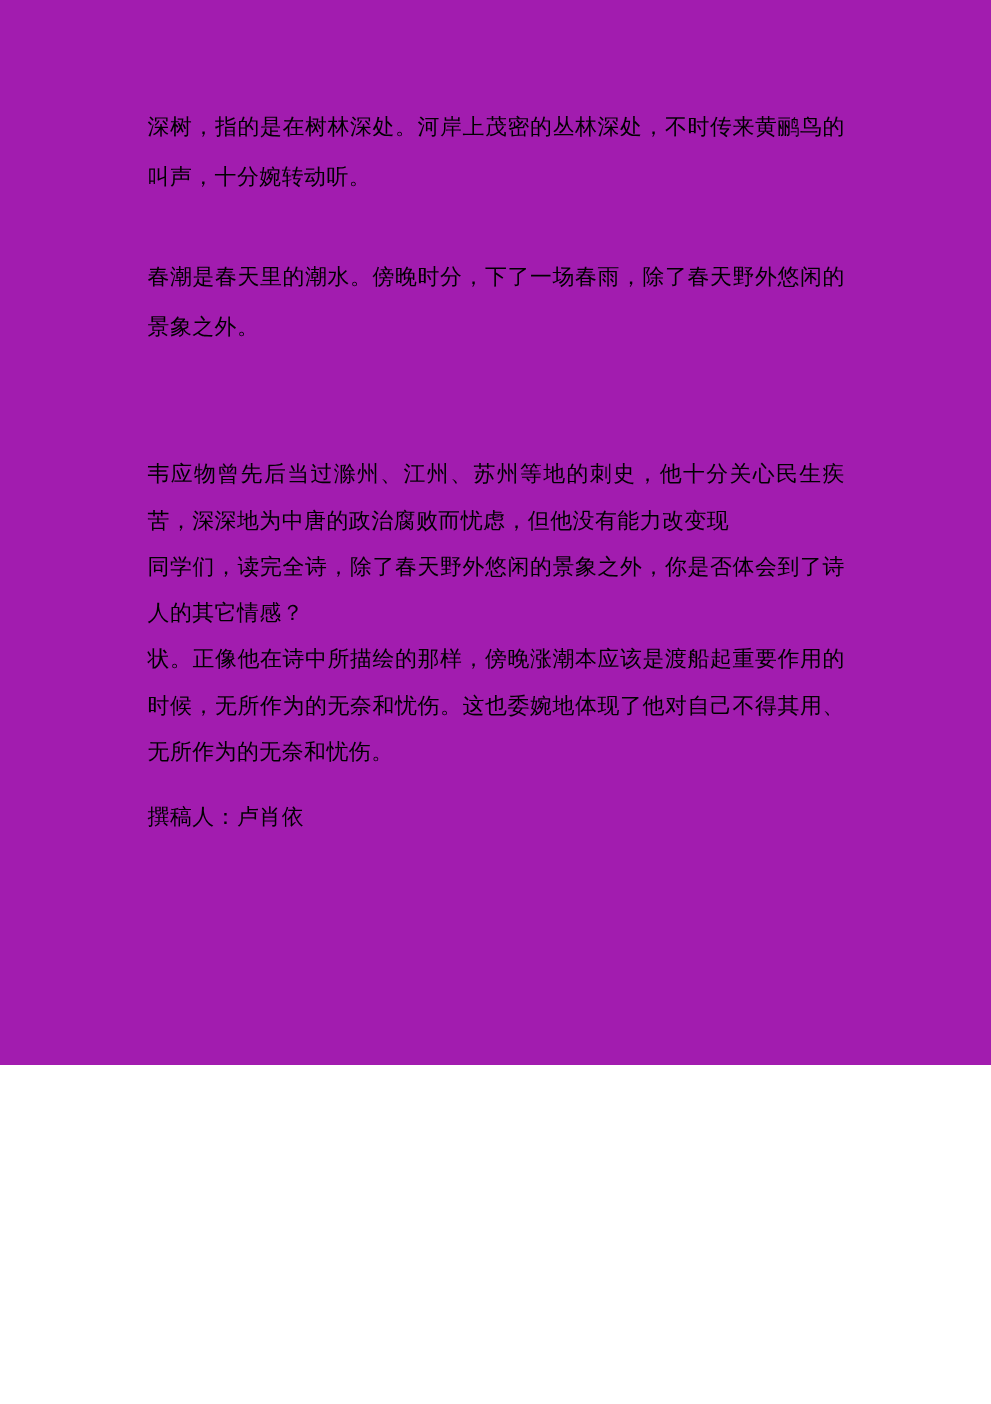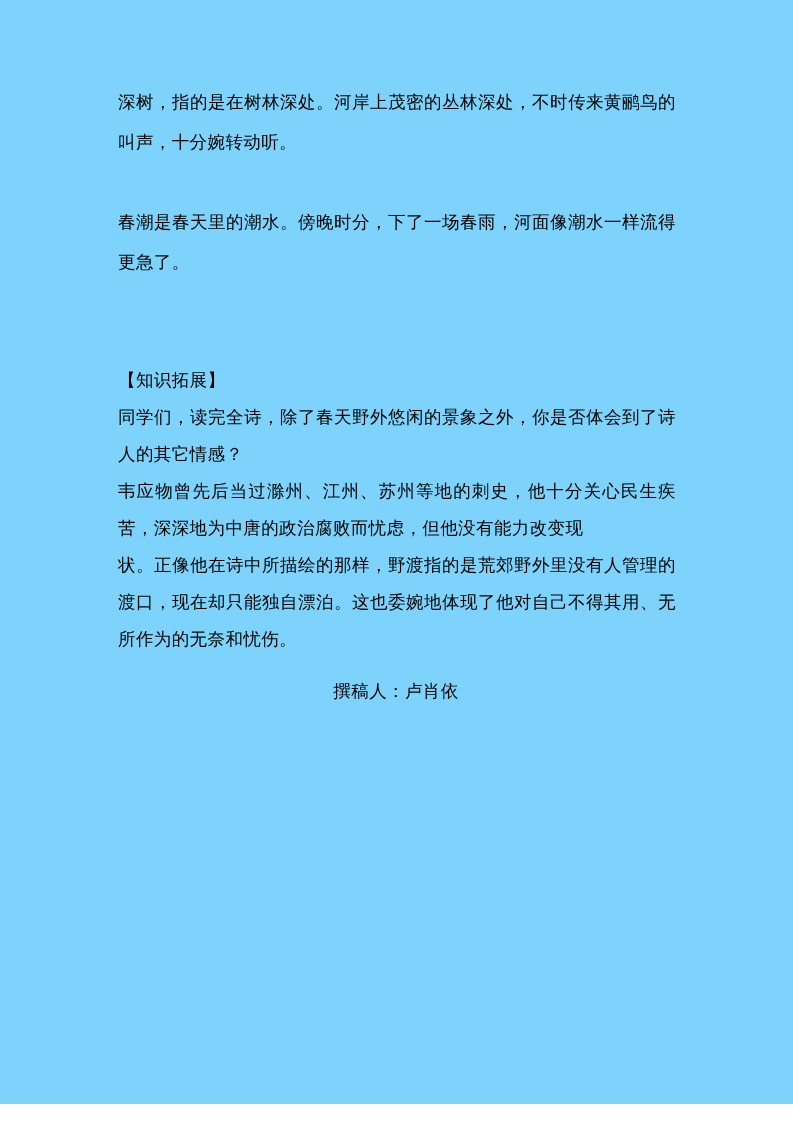--- a/index.html
+++ b/index.html
@@ -14,8 +14,8 @@
   .page {
     position: relative;
     width: 793px;
-    height: 1104px;
-    background: #7dd3fc;
+    height: 852px;
+    background: #a21caf;
     box-sizing: border-box;
     overflow: hidden;
   }

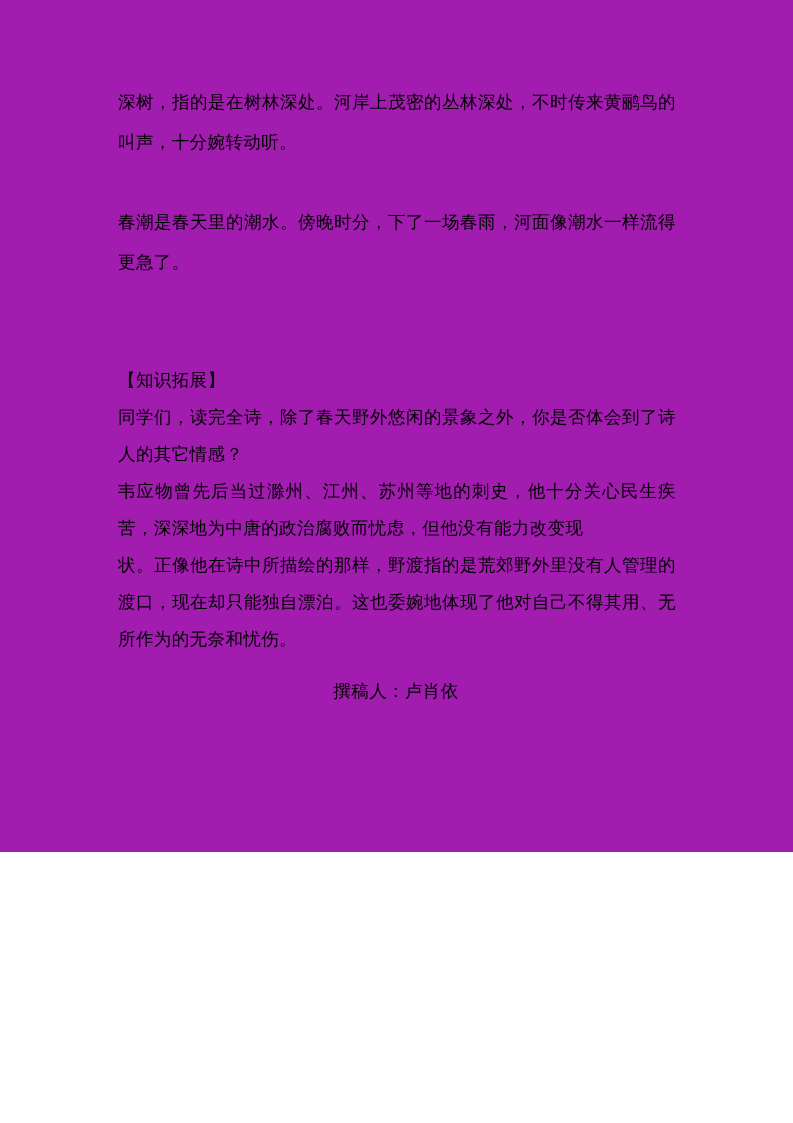--- a/index.html
+++ b/index.html
@@ -71,7 +71,7 @@
     <p class="para">深树，指的是在树林深处。河岸上茂密的丛林深处，不时传来黄鹂鸟的叫声，十分婉转动听。</p>
     <div class="spacer-block"></div>
 
-    <p class="para">春潮是春天里的潮水。傍晚时分，下了一场春雨，河面像潮水一样流得更急了。</p>
+    <p class="para">春潮是春天里的潮水。傍晚时分，下了一场春雨，除了春天野外悠闲的景象之外。</p>
     <div class="spacer-block"></div>
 
     <div class="spacer-block"></div>

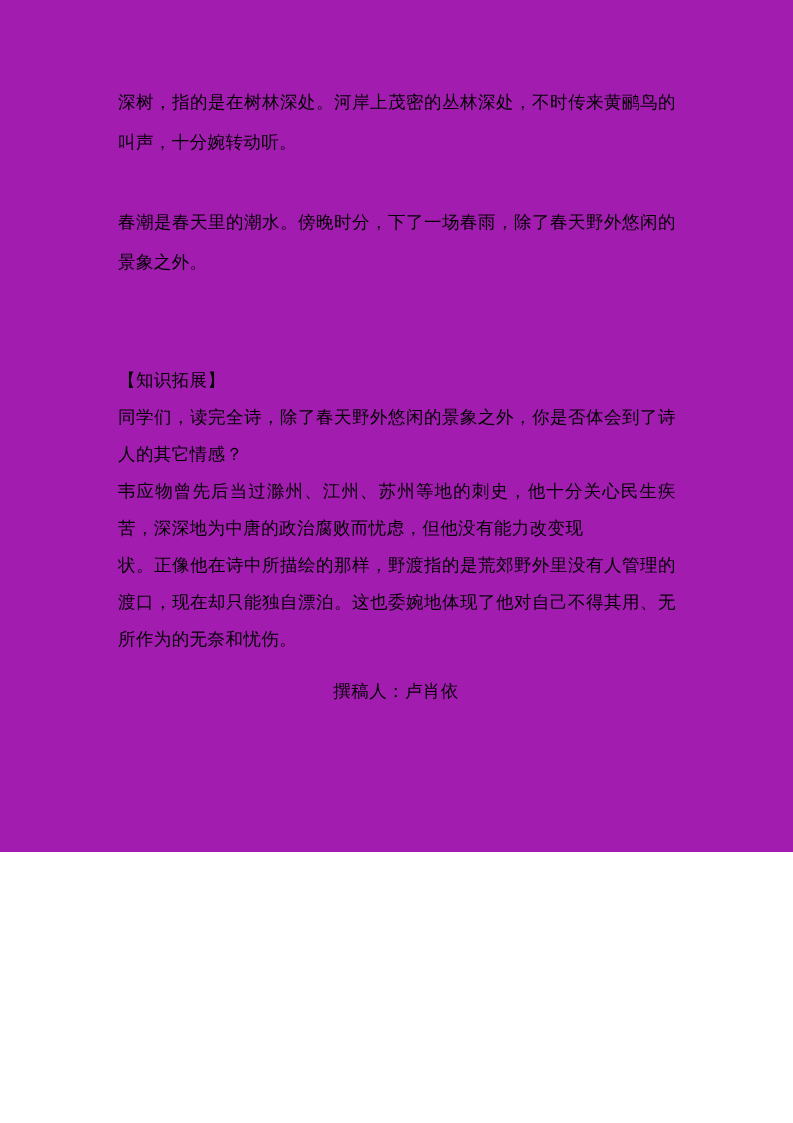--- a/index.html
+++ b/index.html
@@ -76,7 +76,6 @@
 
     <div class="spacer-block"></div>
 
-    <p class="section-title">【知识拓展】</p>
 
     <p class="para-tight">同学们，读完全诗，除了春天野外悠闲的景象之外，你是否体会到了诗人的其它情感？</p>
     <p class="para-tight">韦应物曾先后当过滁州、江州、苏州等地的刺史，他十分关心民生疾苦，深深地为中唐的政治腐败而忧虑，但他没有能力改变现</p>

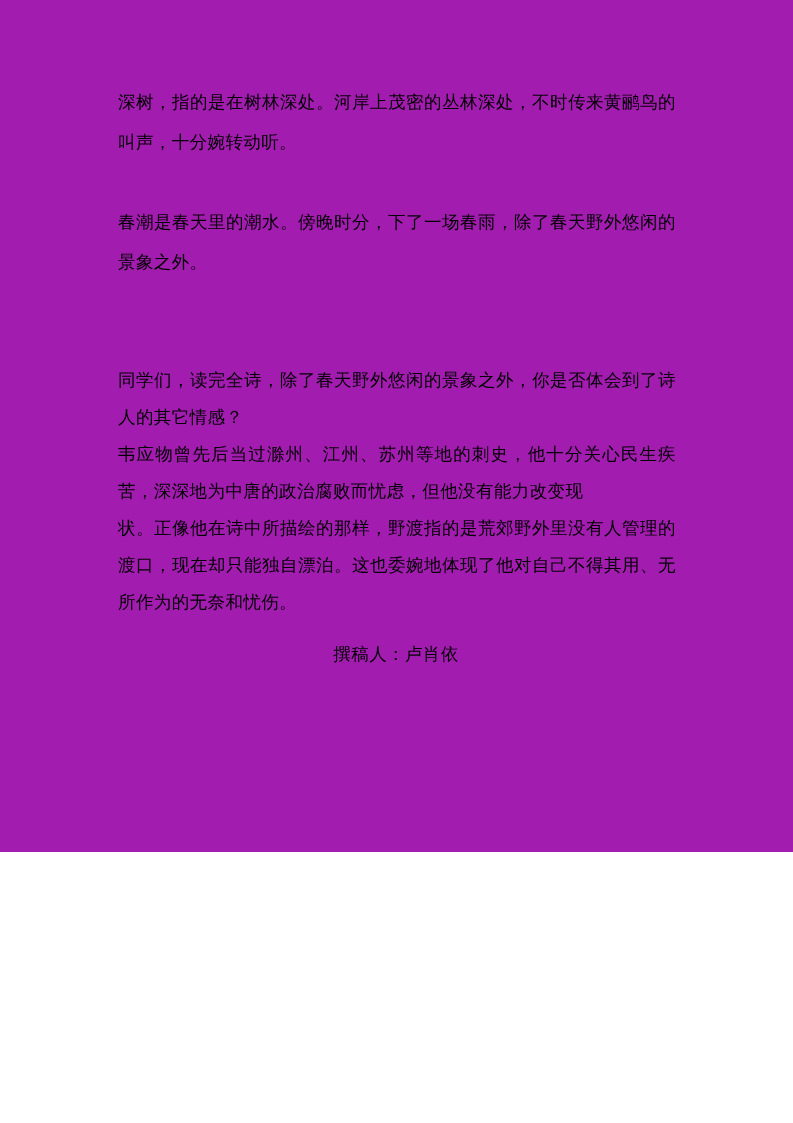--- a/index.html
+++ b/index.html
@@ -77,8 +77,8 @@
     <div class="spacer-block"></div>
 
 
+    <p class="para-tight">韦应物曾先后当过滁州、江州、苏州等地的刺史，他十分关心民生疾苦，深深地为中唐的政治腐败而忧虑，但他没有能力改变现</p>
     <p class="para-tight">同学们，读完全诗，除了春天野外悠闲的景象之外，你是否体会到了诗人的其它情感？</p>
-    <p class="para-tight">韦应物曾先后当过滁州、江州、苏州等地的刺史，他十分关心民生疾苦，深深地为中唐的政治腐败而忧虑，但他没有能力改变现</p>
     <p class="para-tight">状。正像他在诗中所描绘的那样，野渡指的是荒郊野外里没有人管理的渡口，现在却只能独自漂泊。这也委婉地体现了他对自己不得其用、无所作为的无奈和忧伤。</p>
 
     <div class="signoff-block">

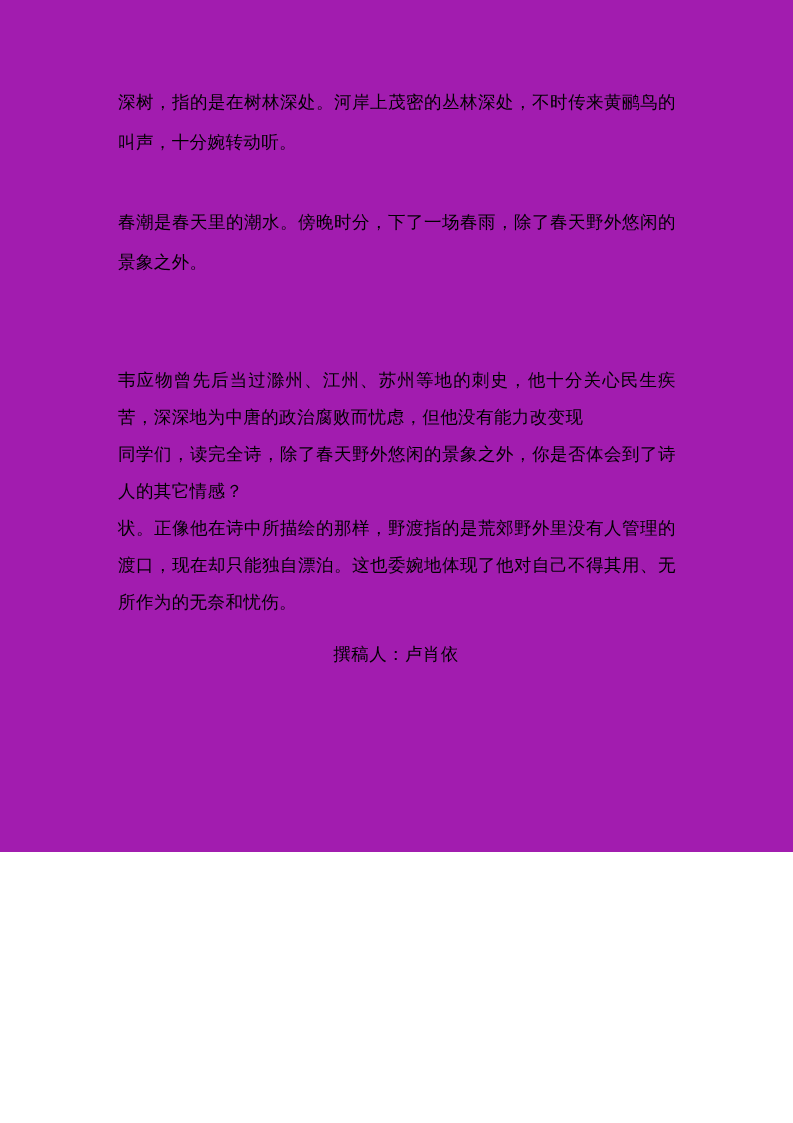--- a/index.html
+++ b/index.html
@@ -79,7 +79,7 @@
 
     <p class="para-tight">韦应物曾先后当过滁州、江州、苏州等地的刺史，他十分关心民生疾苦，深深地为中唐的政治腐败而忧虑，但他没有能力改变现</p>
     <p class="para-tight">同学们，读完全诗，除了春天野外悠闲的景象之外，你是否体会到了诗人的其它情感？</p>
-    <p class="para-tight">状。正像他在诗中所描绘的那样，野渡指的是荒郊野外里没有人管理的渡口，现在却只能独自漂泊。这也委婉地体现了他对自己不得其用、无所作为的无奈和忧伤。</p>
+    <p class="para-tight">状。正像他在诗中所描绘的那样，傍晚涨潮本应该是渡船起重要作用的时候，无所作为的无奈和忧伤。这也委婉地体现了他对自己不得其用、无所作为的无奈和忧伤。</p>
 
     <div class="signoff-block">
       <p class="signoff">撰稿人：卢肖依</p>

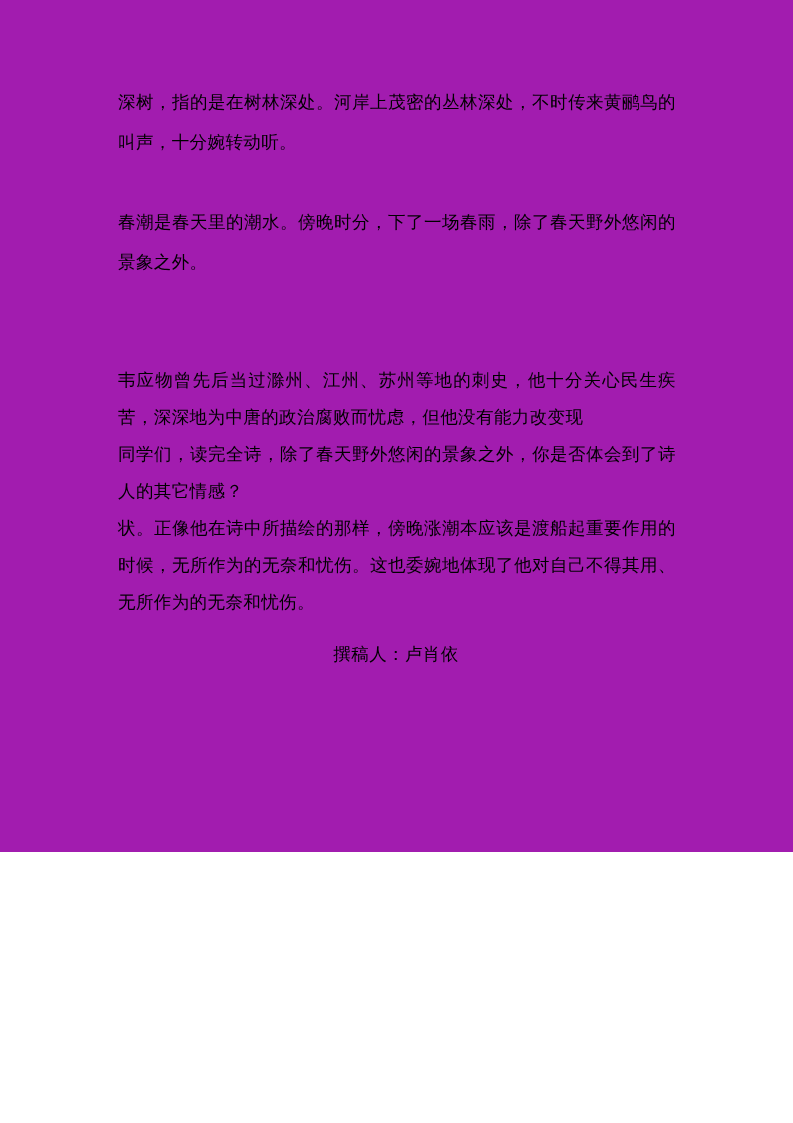--- a/index.html
+++ b/index.html
@@ -54,7 +54,7 @@
     font-size: 17.5px;
     line-height: 38px;
     letter-spacing: 0.4px;
-    text-align: center;
+    text-align: left;
     margin: 0;
     padding-right: 2px;
   }

